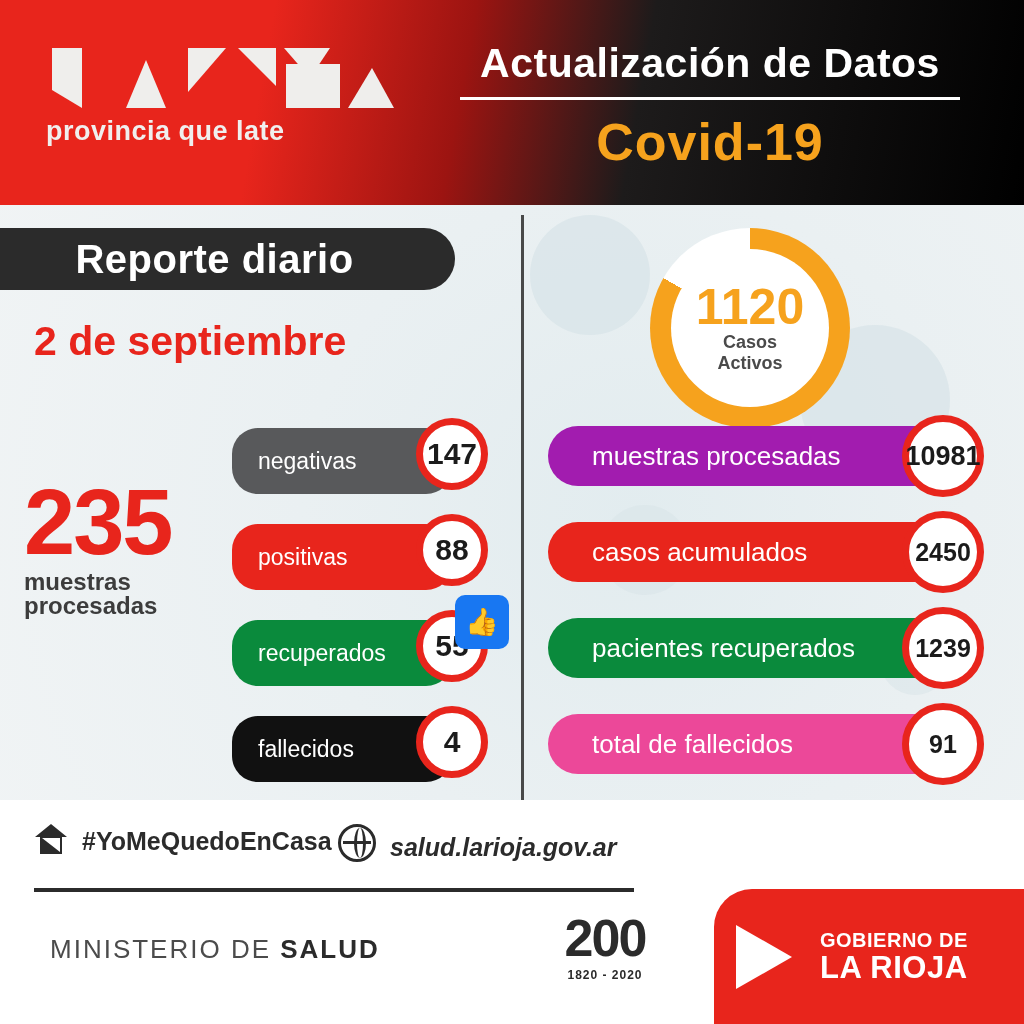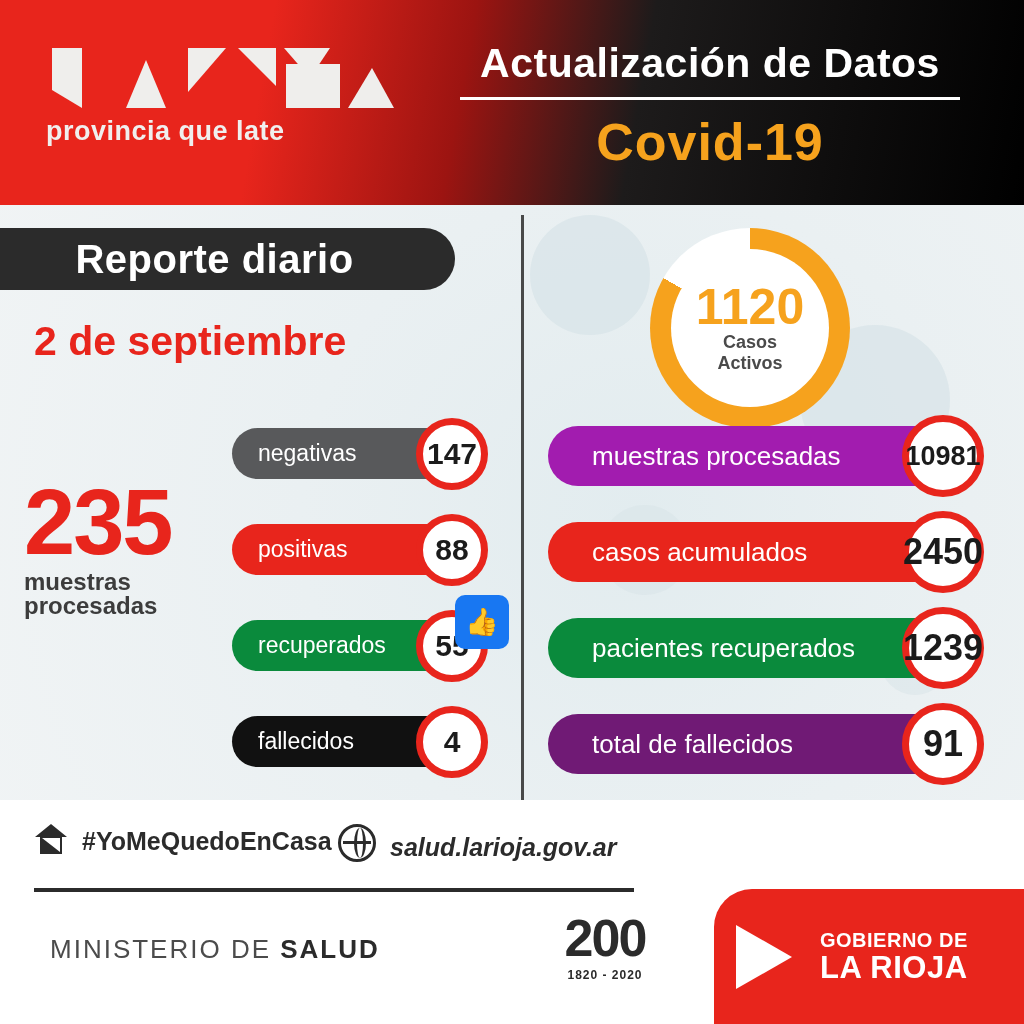--- a/index.html
+++ b/index.html
@@ -92,7 +92,7 @@
 
   
   .row-s {
-    position: absolute; left: 232px; width: 220px; height: 51px;
+    position: absolute; left: 232px; width: 220px; height: 66px;
     border-radius: 26px;
     display: flex; align-items: center;
   }

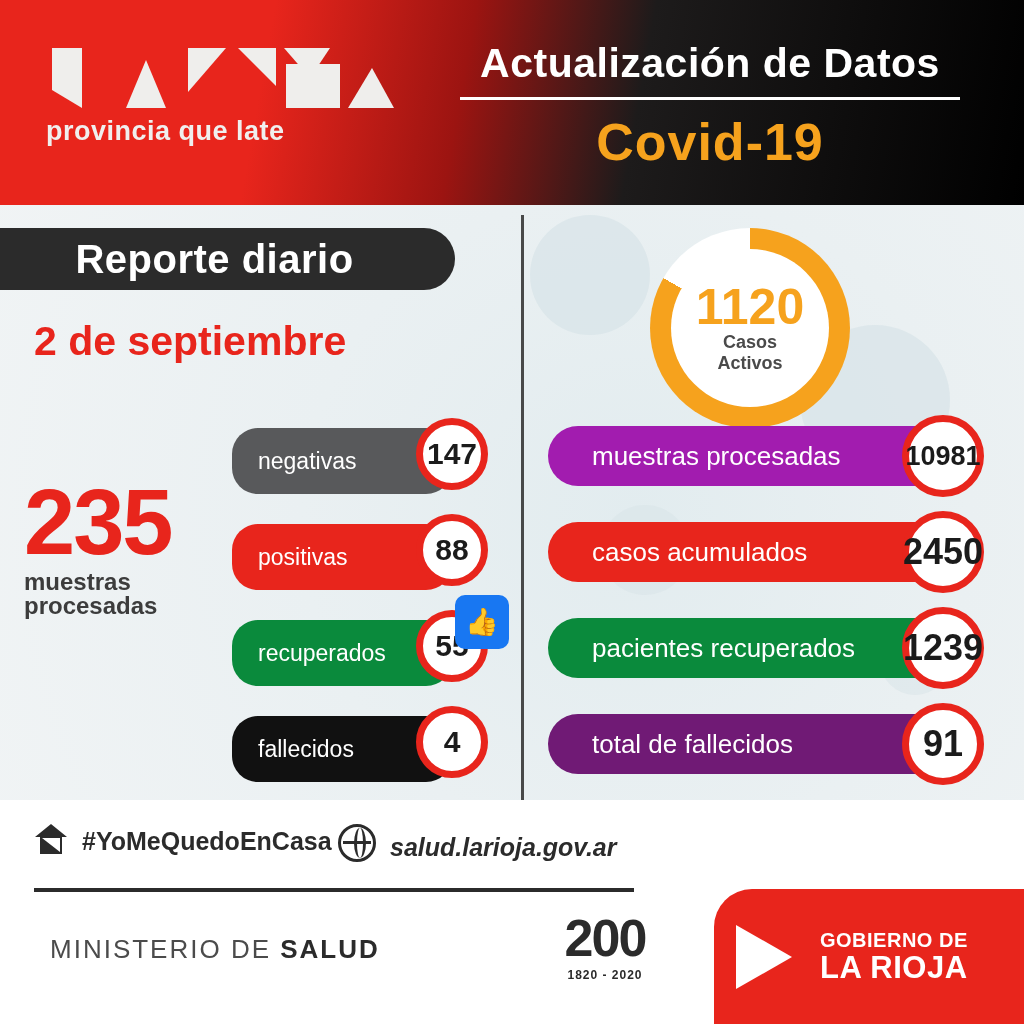--- a/index.html
+++ b/index.html
@@ -140,7 +140,7 @@
   .row-l .lbl {
     color: #ffffff; font-size: 26px; font-weight: 400; padding-left: 44px;
   }
-  .badge-l { width: 82px; height: 82px; font-size: 36px; right: -38px; top: -11px; }
+  .badge-l { width: 82px; height: 82px; font-size: 25px; right: -38px; top: -11px; }
   .badge-l.narrow { font-size: 27px; }
 
   

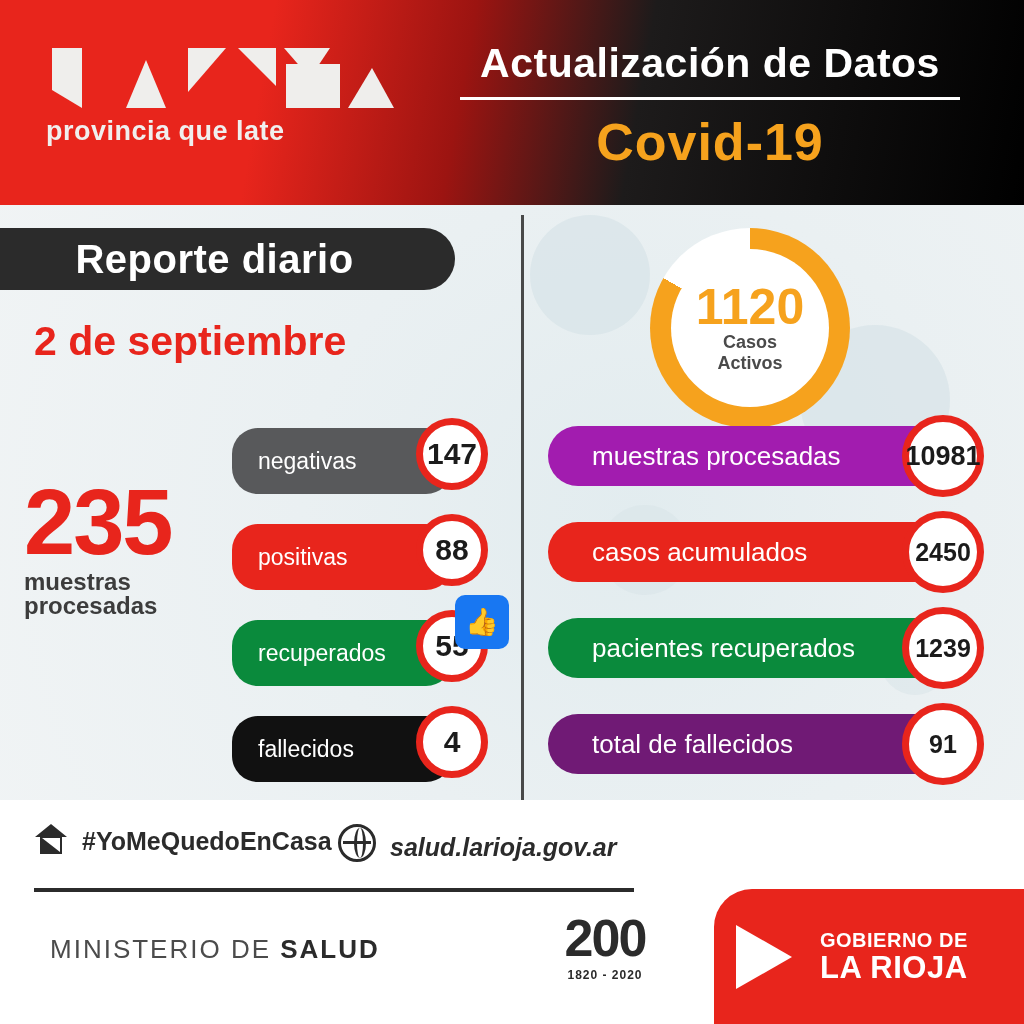--- a/index.html
+++ b/index.html
@@ -270,7 +270,7 @@
     <div class="badge badge-l">1239</div>
   </div>
 
-  <div class="row-l" style="top:714px; background:#701a75;">
+  <div class="row-l" style="top:714px; background:#ec4899;">
     <div class="lbl">total de fallecidos</div>
     <div class="badge badge-l">91</div>
   </div>

